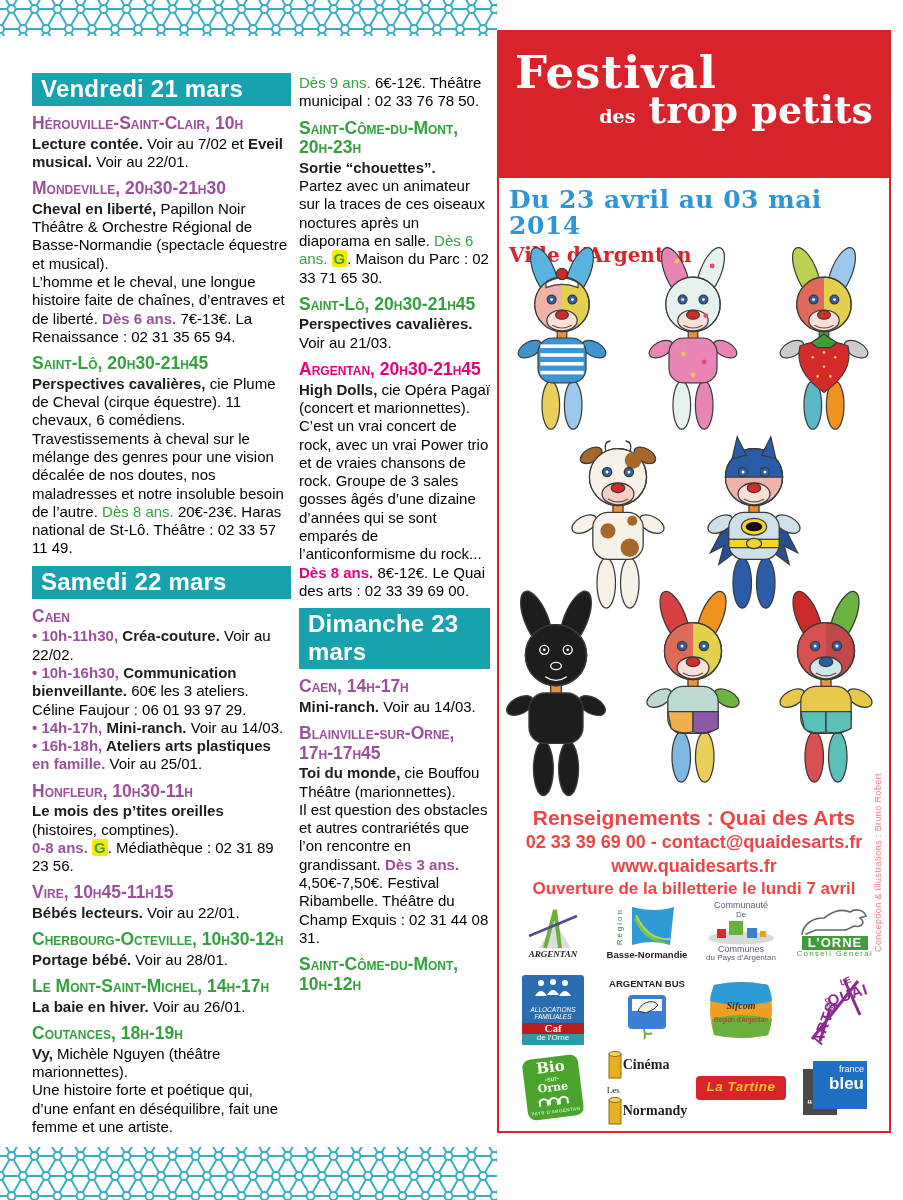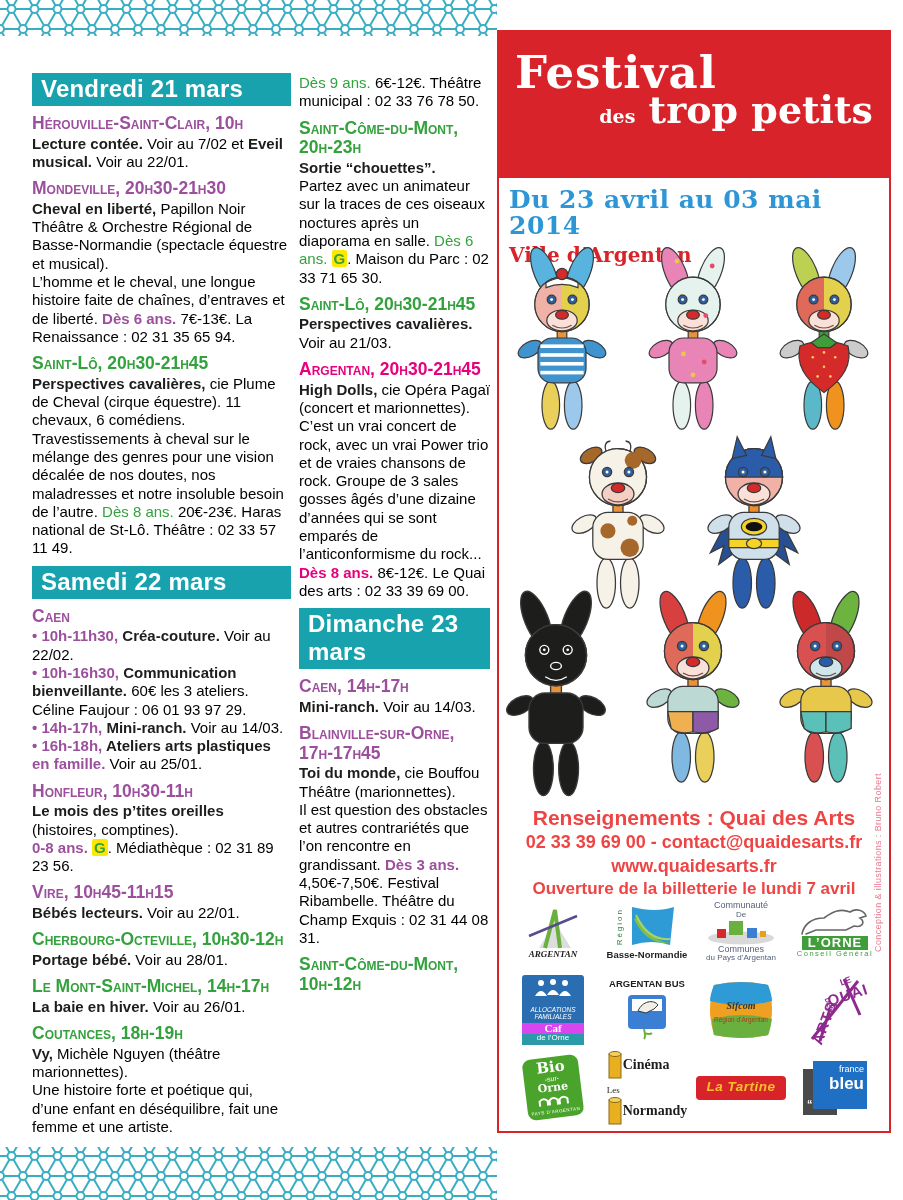--- a/index.html
+++ b/index.html
@@ -64,7 +64,7 @@
   .orne-sub{font-size:7.5px;color:#3f9e3a;letter-spacing:1.5px}
   .caf-box{background:#2a6db0;width:58px;padding:3px 2px 0;border-radius:3px;color:#fff}
   .caf-fam{font-style:italic;font-size:6.5px;line-height:1.1}
-  .caf-caf{background:#d946ef;margin:2px -2px 0;font-weight:bold;font-size:11px;font-family:"Liberation Serif",serif}
+  .caf-caf{background:#b91c1c;margin:2px -2px 0;font-weight:bold;font-size:11px;font-family:"Liberation Serif",serif}
   .caf-orne{background:#2a9aa8;margin:0 -2px;font-size:8px;padding-bottom:2px}
   .bus-t{font-weight:bold;font-size:9.5px;color:#1d1d1b}
   .sif-name{position:absolute;top:22px;left:0;right:0;font-family:"Liberation Serif",serif;

